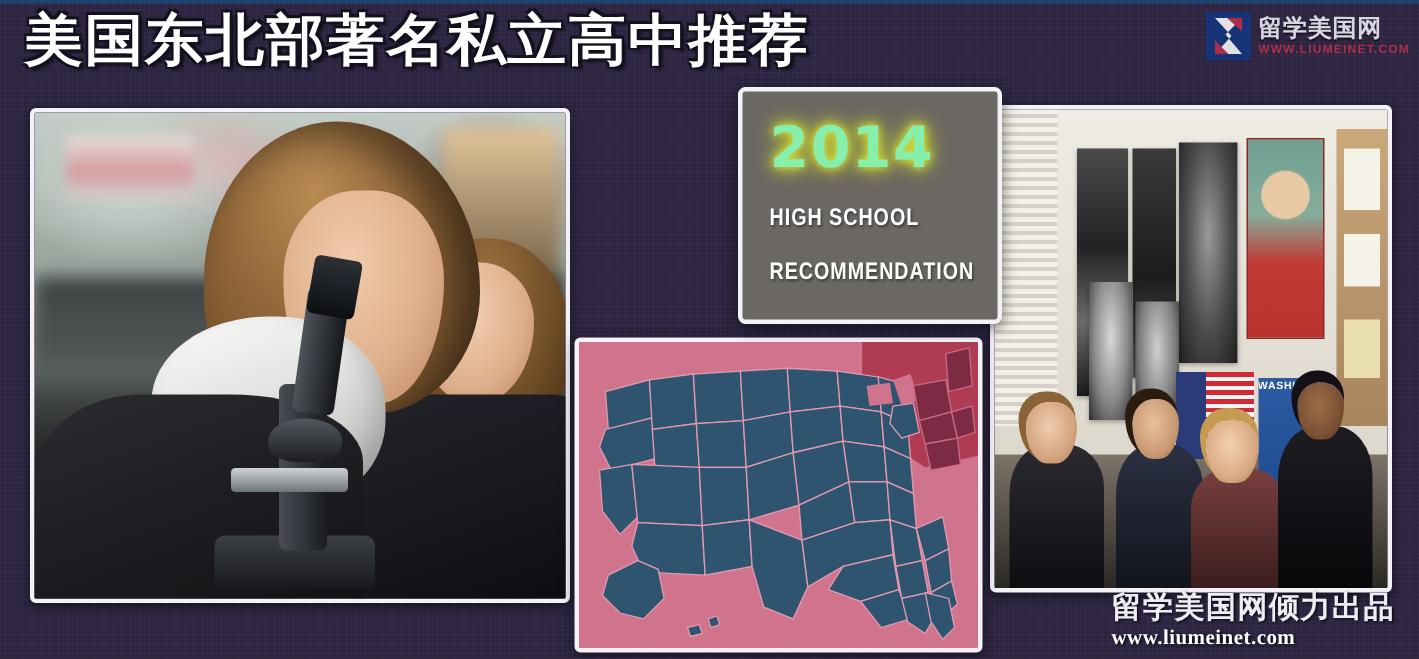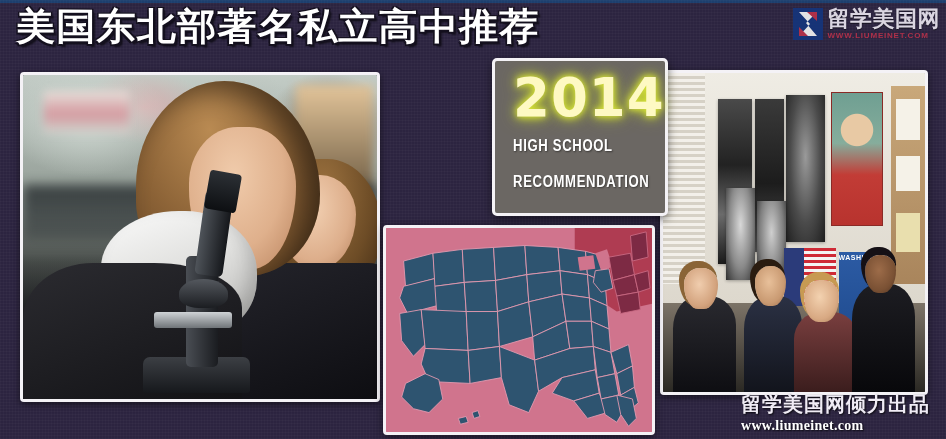--- a/index.html
+++ b/index.html
@@ -78,7 +78,7 @@
   .brand-text { line-height: 1; }
   .brand-cn {
     font-family: "DejaVu Sans", "Liberation Sans", sans-serif;
-    font-size: 22px;
+    font-size: 16px;
     font-weight: bold;
     color: #e9e5ef;
     letter-spacing: 0.5px;

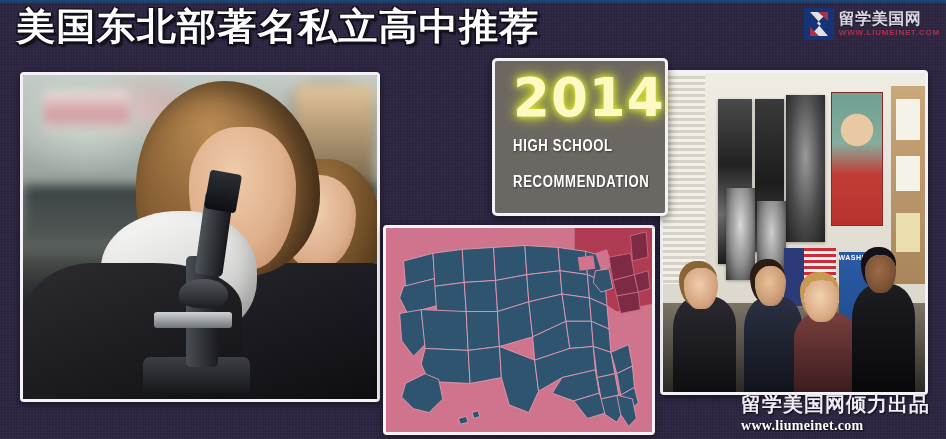--- a/index.html
+++ b/index.html
@@ -317,10 +317,10 @@
   }
   .year {
     font-family: "DejaVu Sans", "Liberation Sans", sans-serif;
-    font-size: 53px;
+    font-size: 38px;
     font-weight: bold;
     line-height: 46px;
-    color: #fef9c3;
+    color: #86efac;
     letter-spacing: 1px;
     text-shadow:
       0 0 6px #d9e53a,

